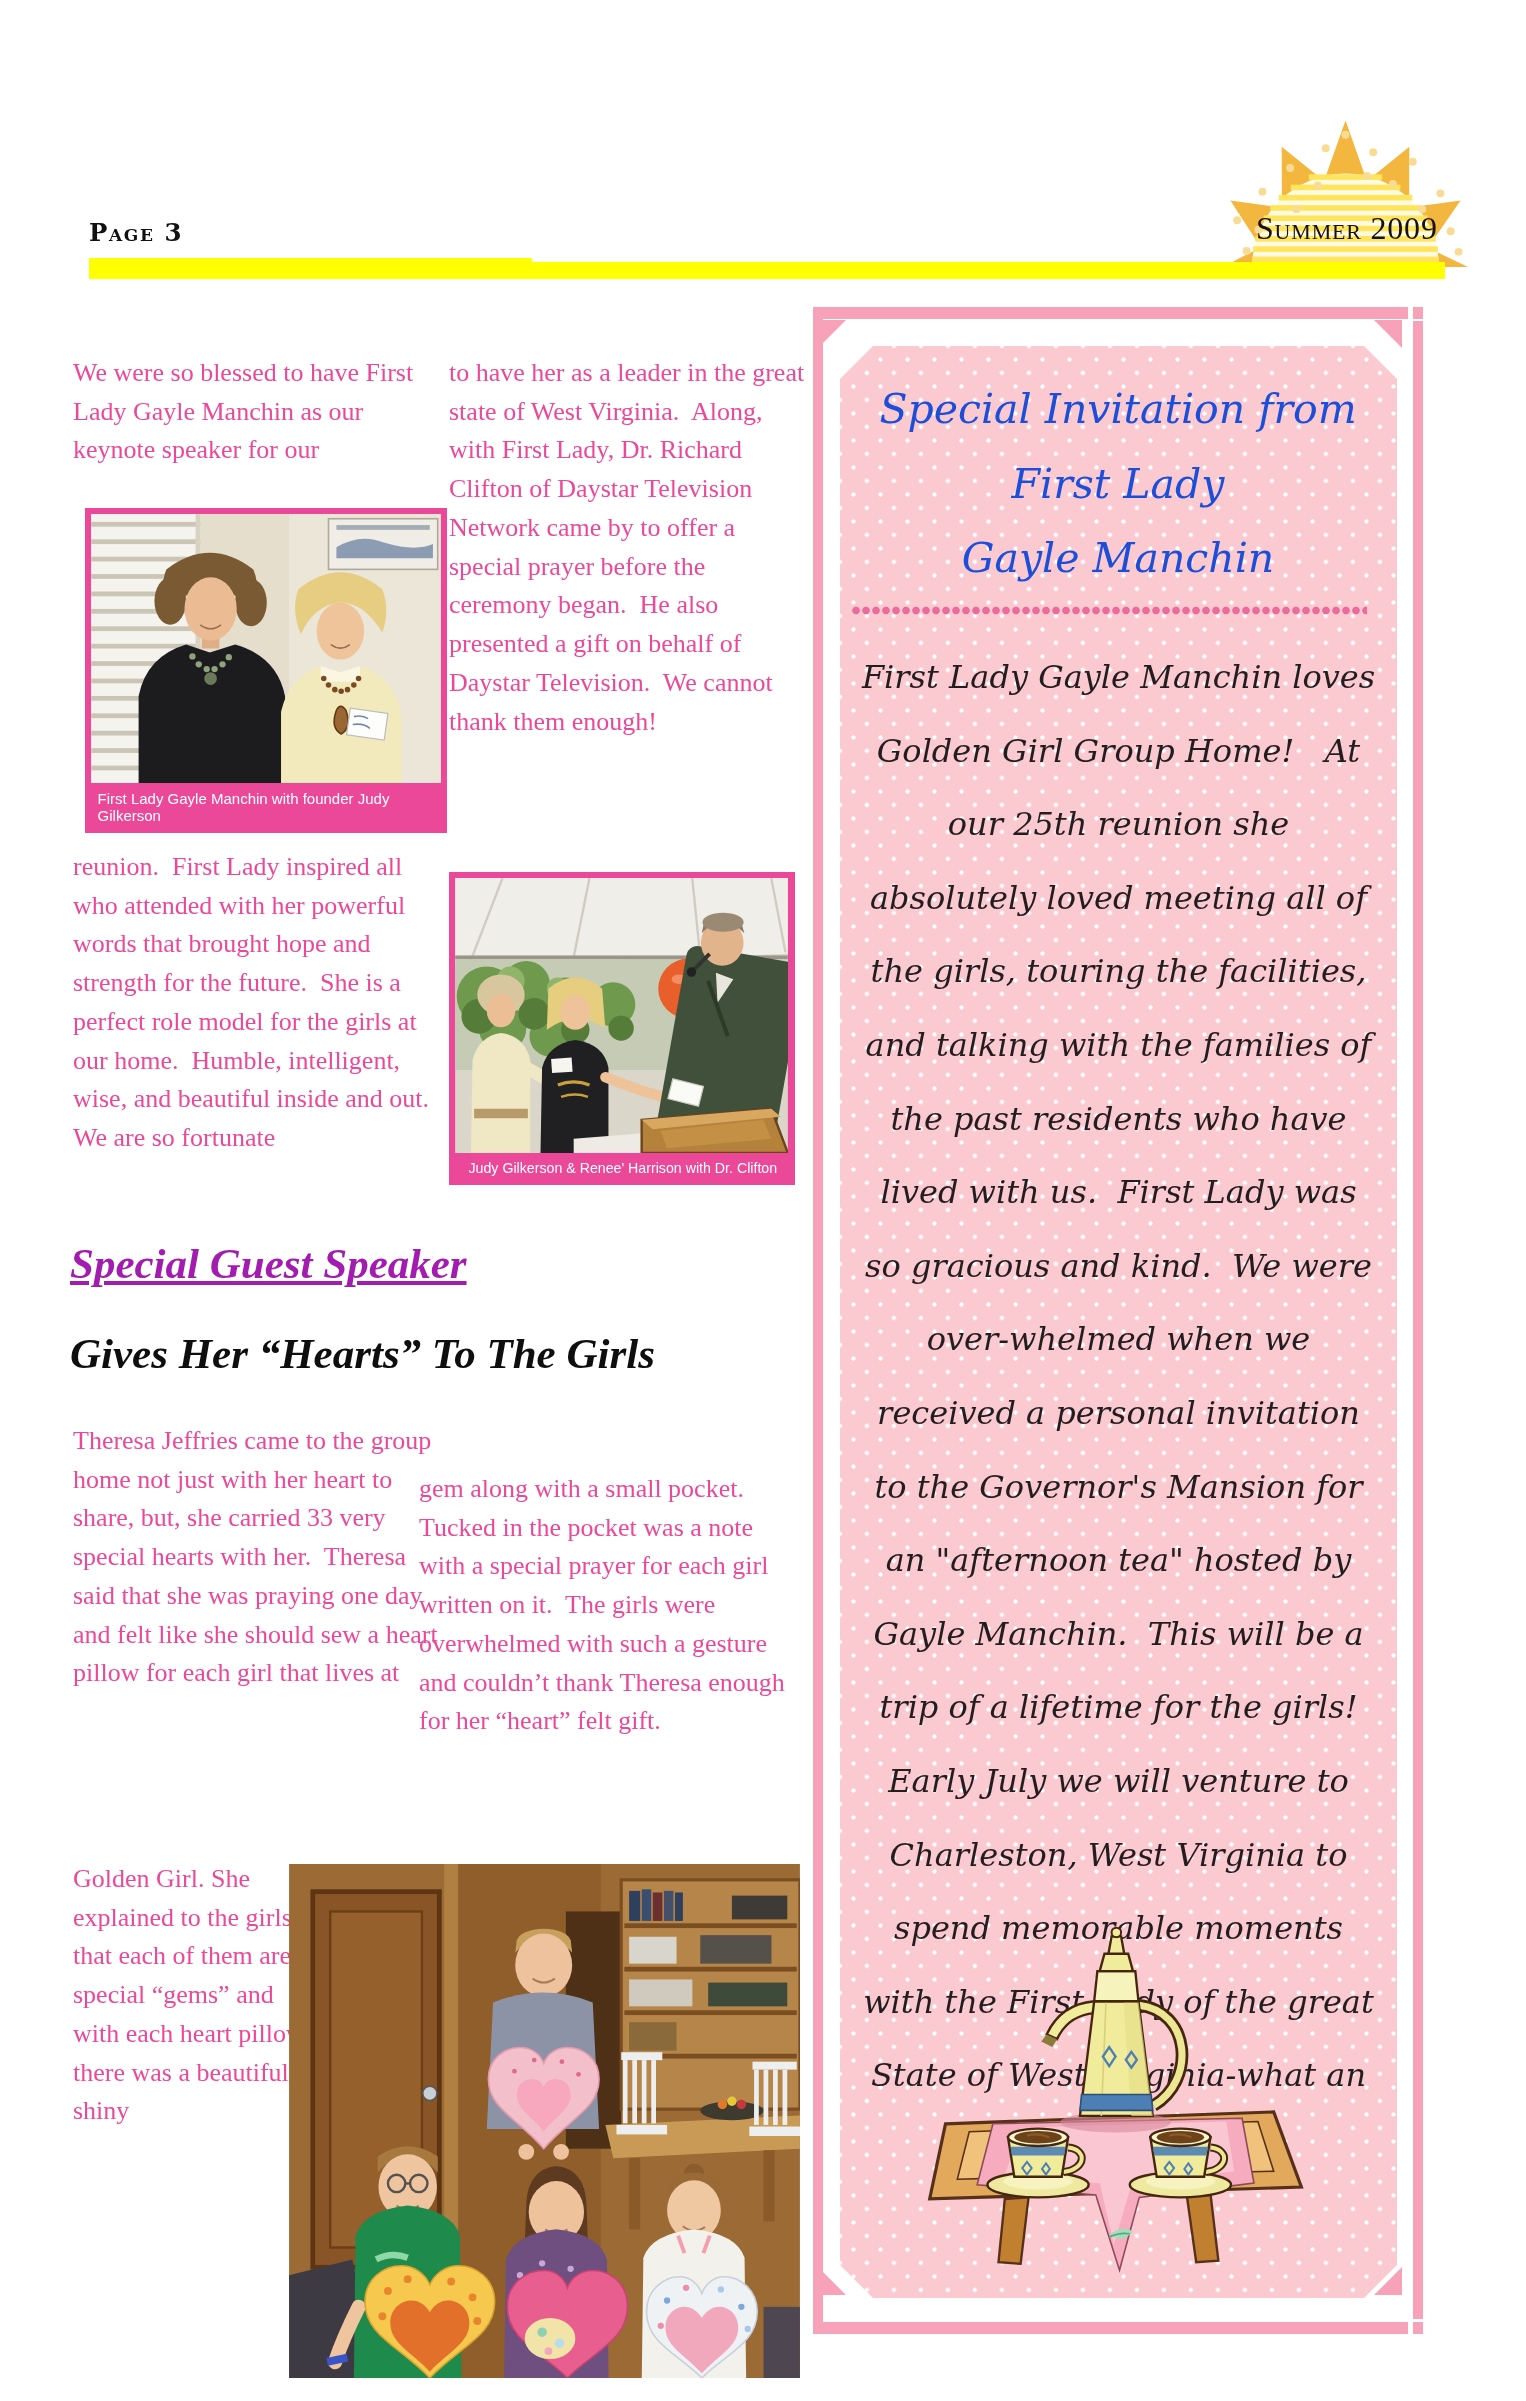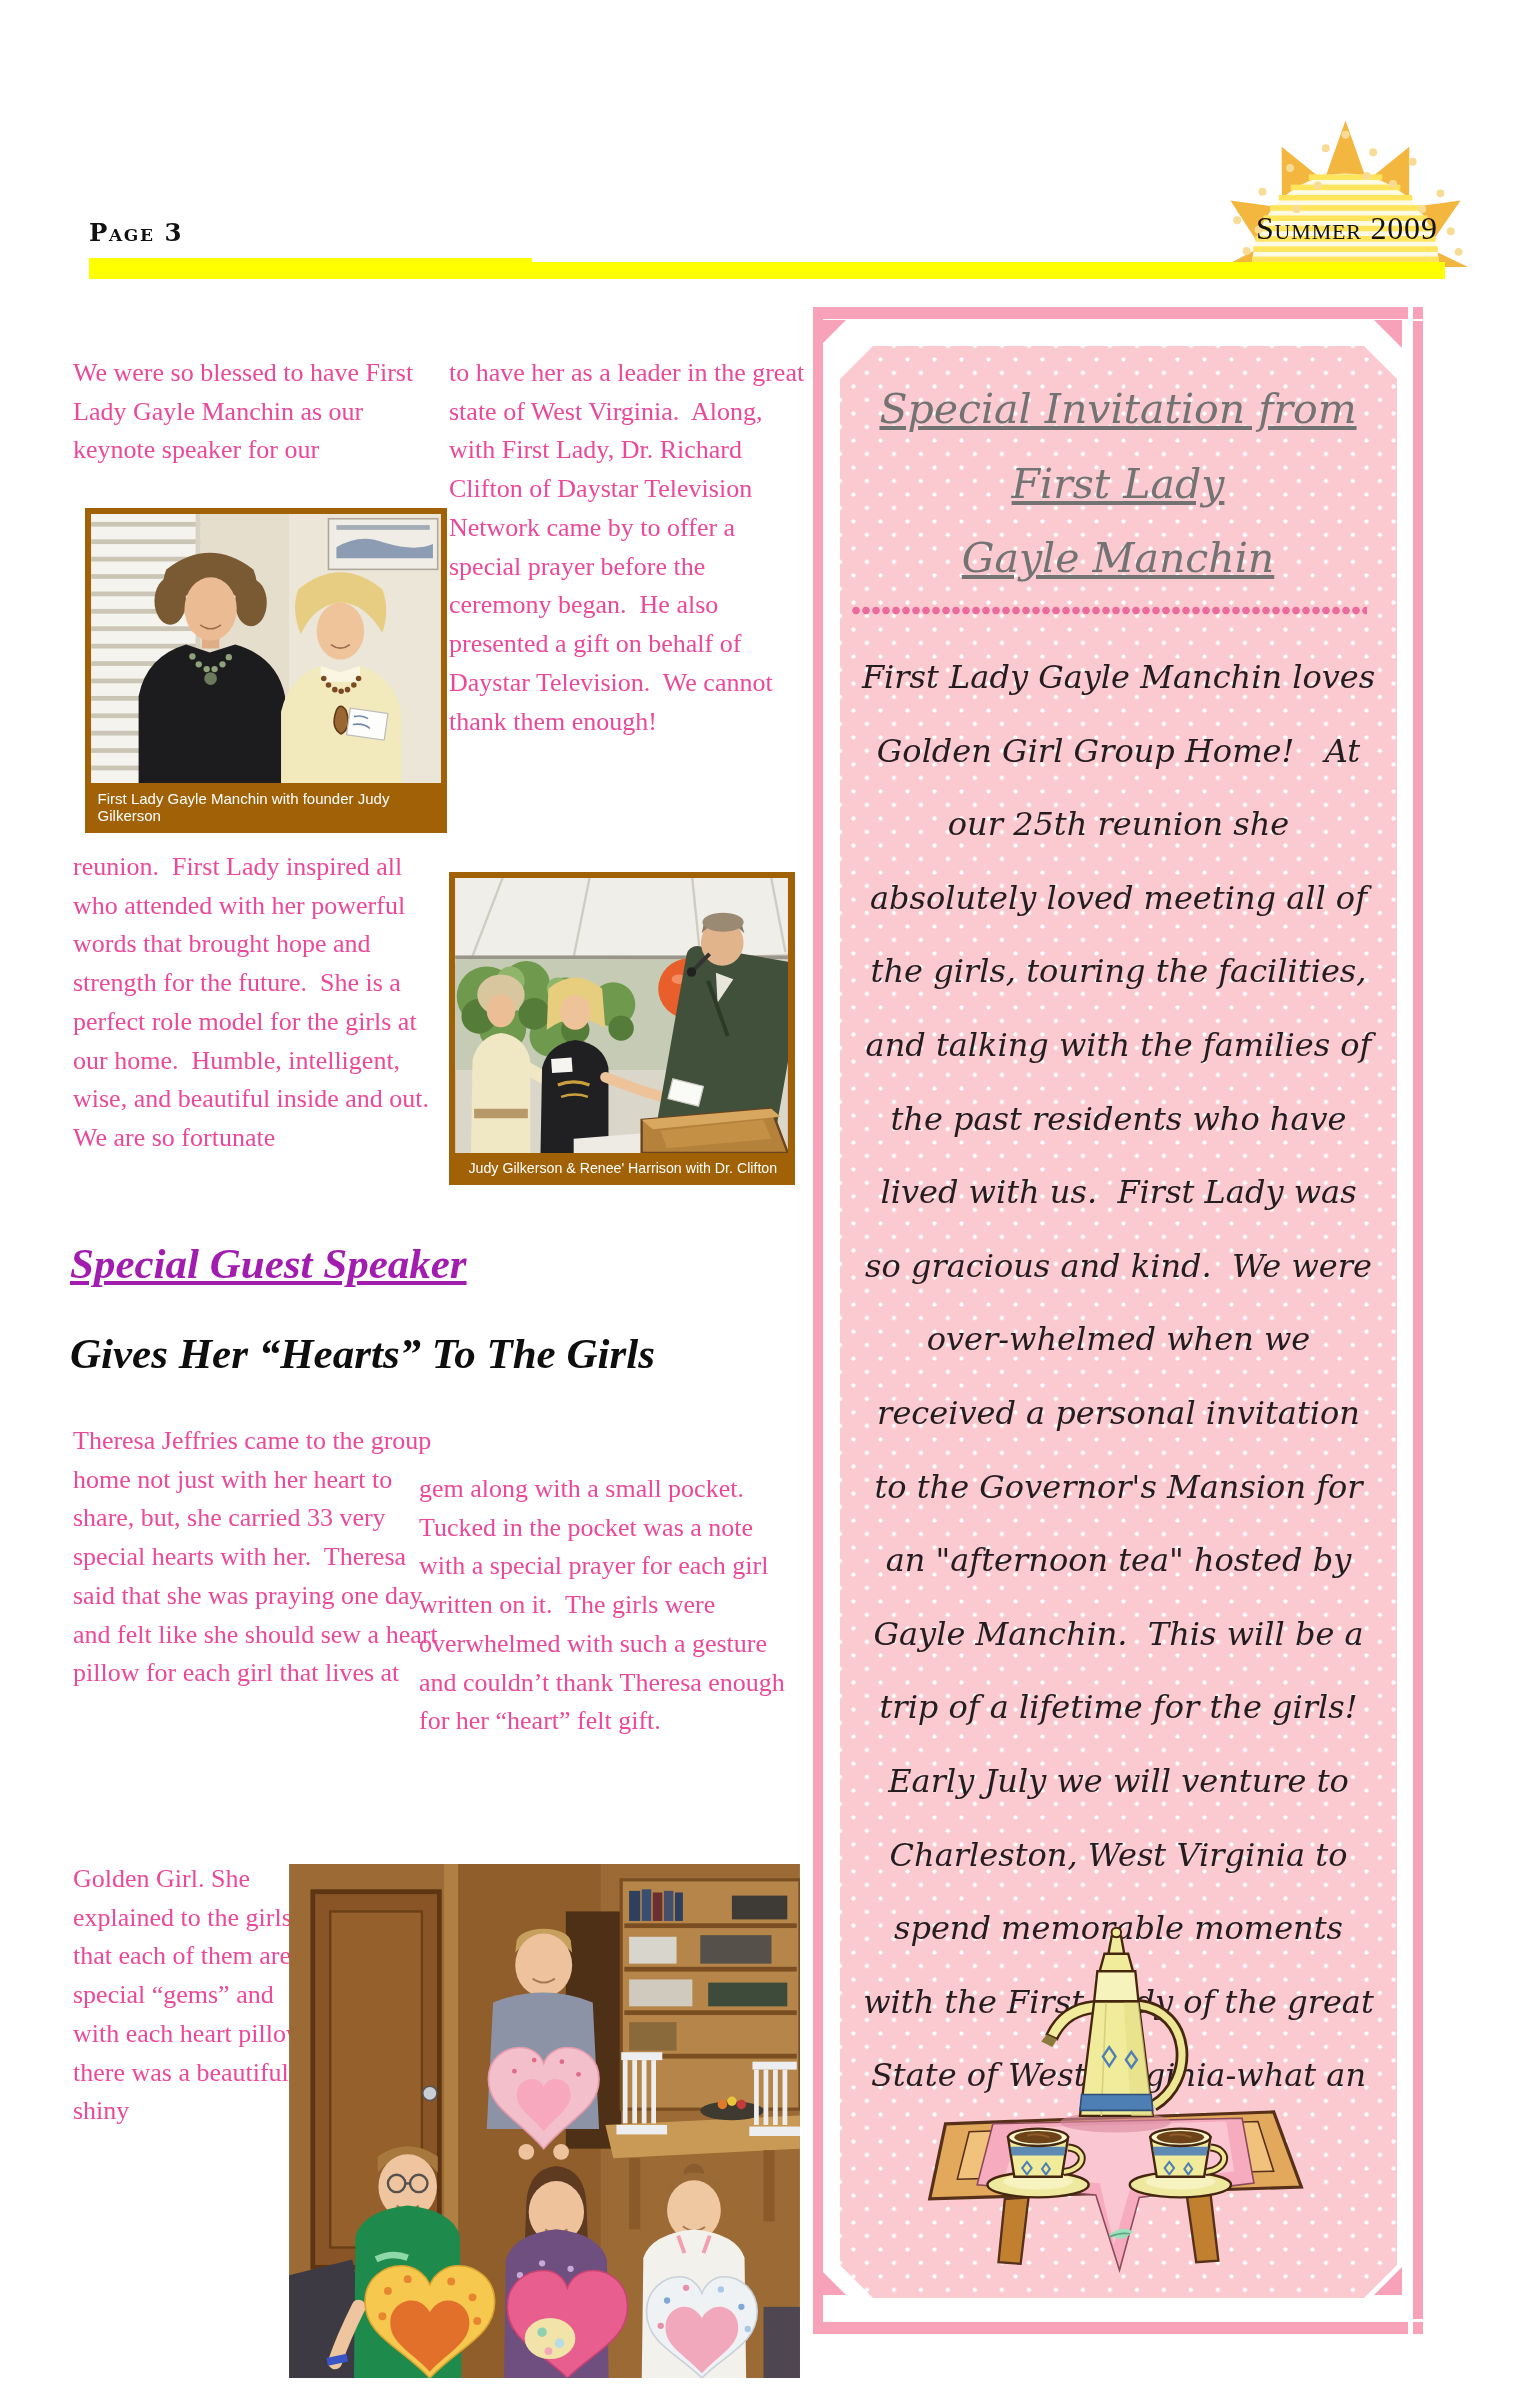--- a/index.html
+++ b/index.html
@@ -58,7 +58,7 @@
   .sb-tri-bl{left:818px;top:2267px;border-bottom:28.5px solid #F7A2B8;border-right:28.5px solid transparent;}
   .sb-tri-br{left:1374px;top:2267px;border-bottom:28.5px solid #F7A2B8;border-left:28.5px solid transparent;}
   .sb-title{left:854px;top:372px;width:528px;text-align:center;font-family:"DejaVu Serif",serif;
-            font-style:italic;font-size:41px;line-height:1.82;color:#737373;text-decoration:underline;}
+            font-style:italic;font-size:41px;line-height:1.82;color:#1d4ed8;}
   .sb-divider{left:851px;top:604px;width:516px;height:12.7px;
               background-image:radial-gradient(circle,#EC6B9D 3.4px,rgba(0,0,0,0) 4.1px);
               background-size:10px 12.7px;background-repeat:repeat-x;}

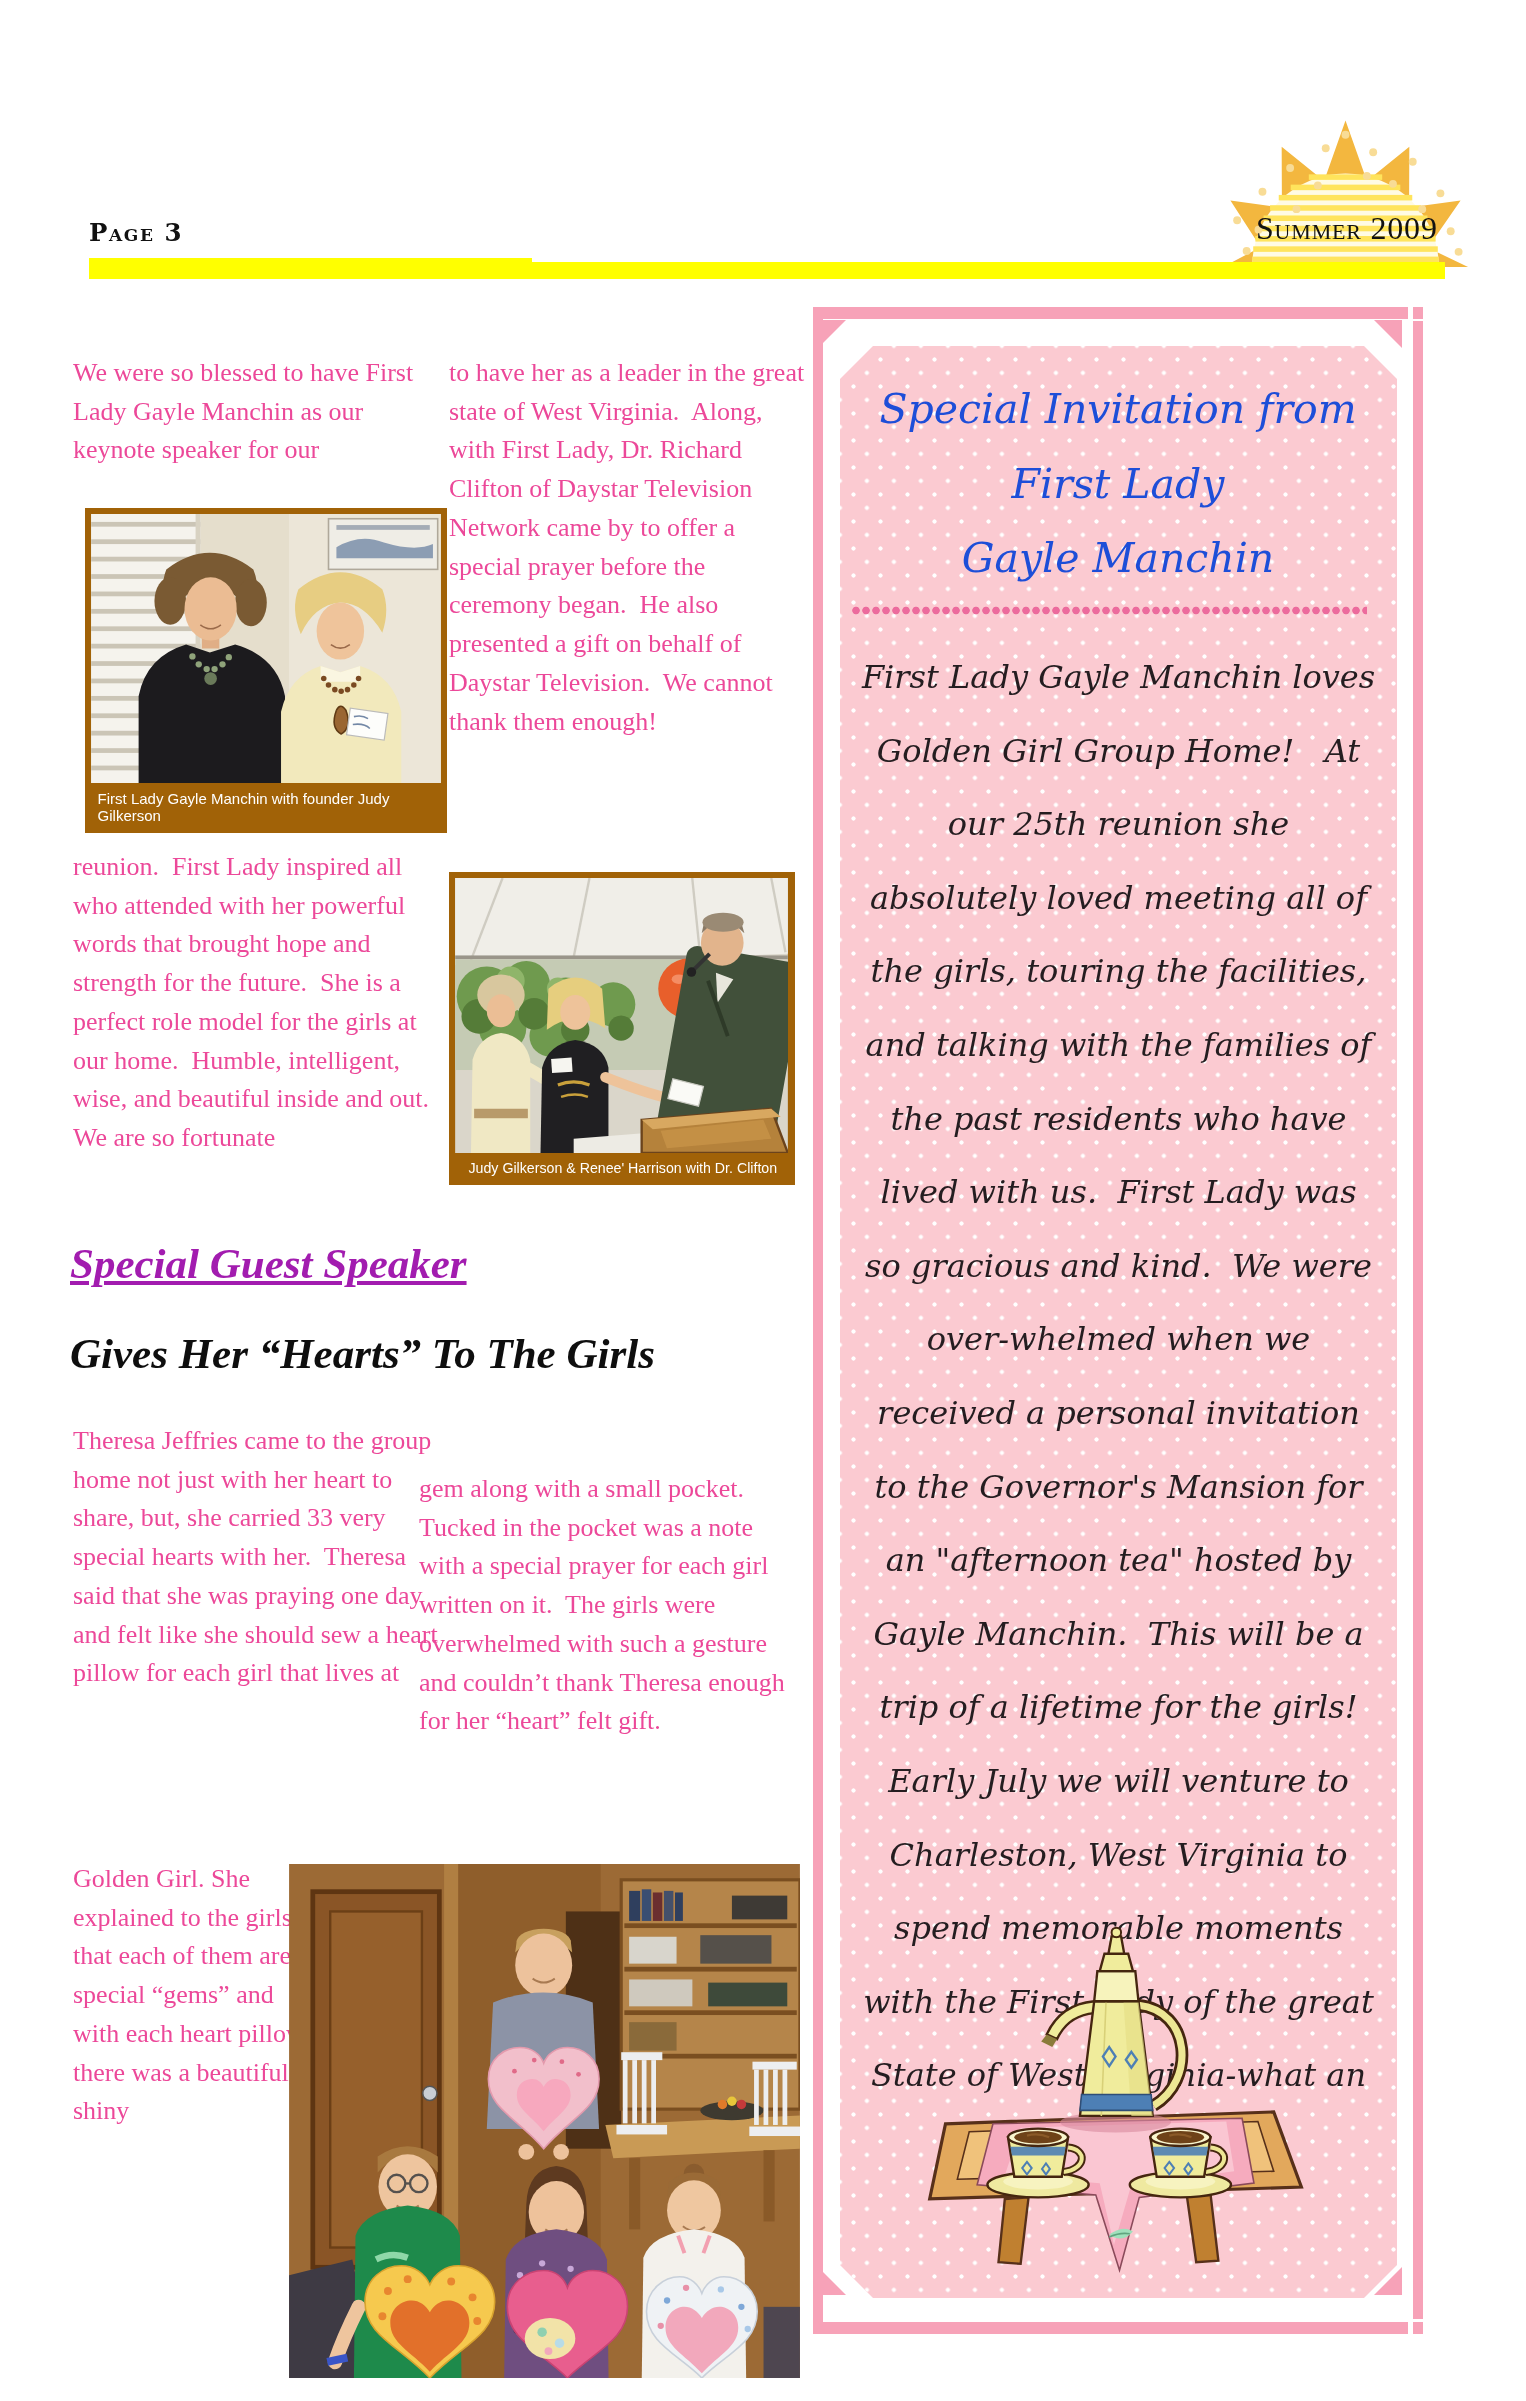--- a/index.html
+++ b/index.html
@@ -29,7 +29,7 @@
   .a2-right {left:419px;top:1470px;width:377px;}
 
   
-  .photo{background:#a16207;padding:6.3px 6.3px 0 6.3px;box-sizing:border-box;}
+  .photo{background:#ec4899;padding:6.3px 6.3px 0 6.3px;box-sizing:border-box;}
   .photo svg{display:block;}
   .photo figcaption{color:#fff;font-family:"Liberation Sans",sans-serif;font-size:15px;
                     padding:6.3px 4.7px 9.5px 6.3px;margin:0;}

